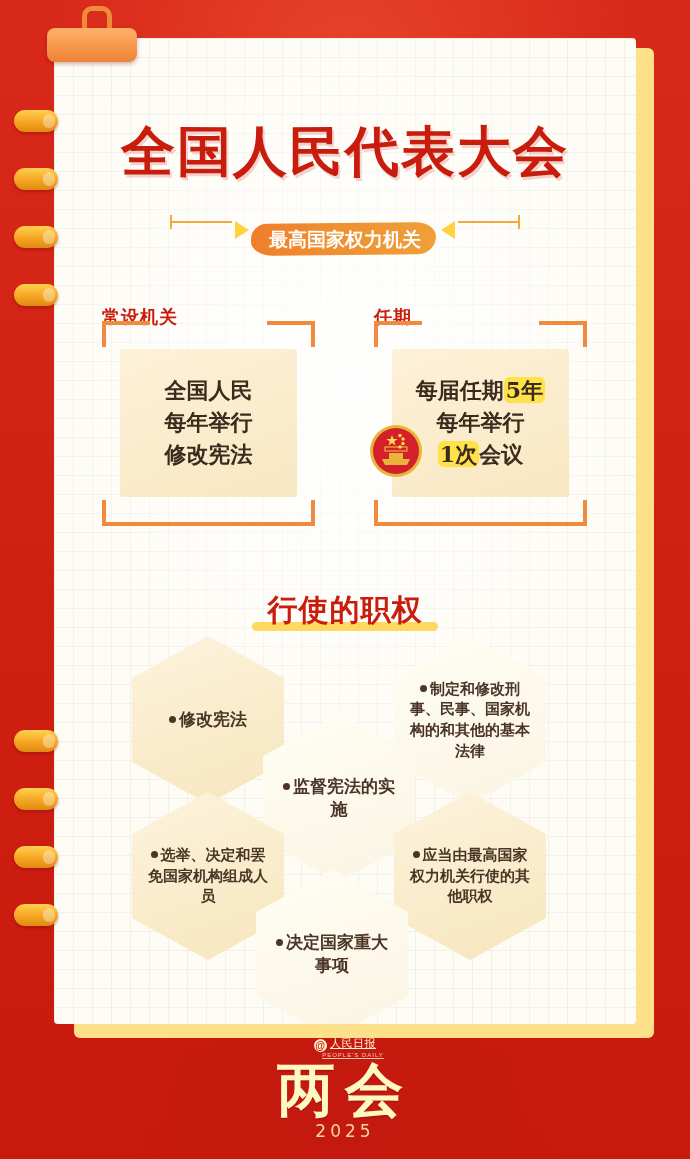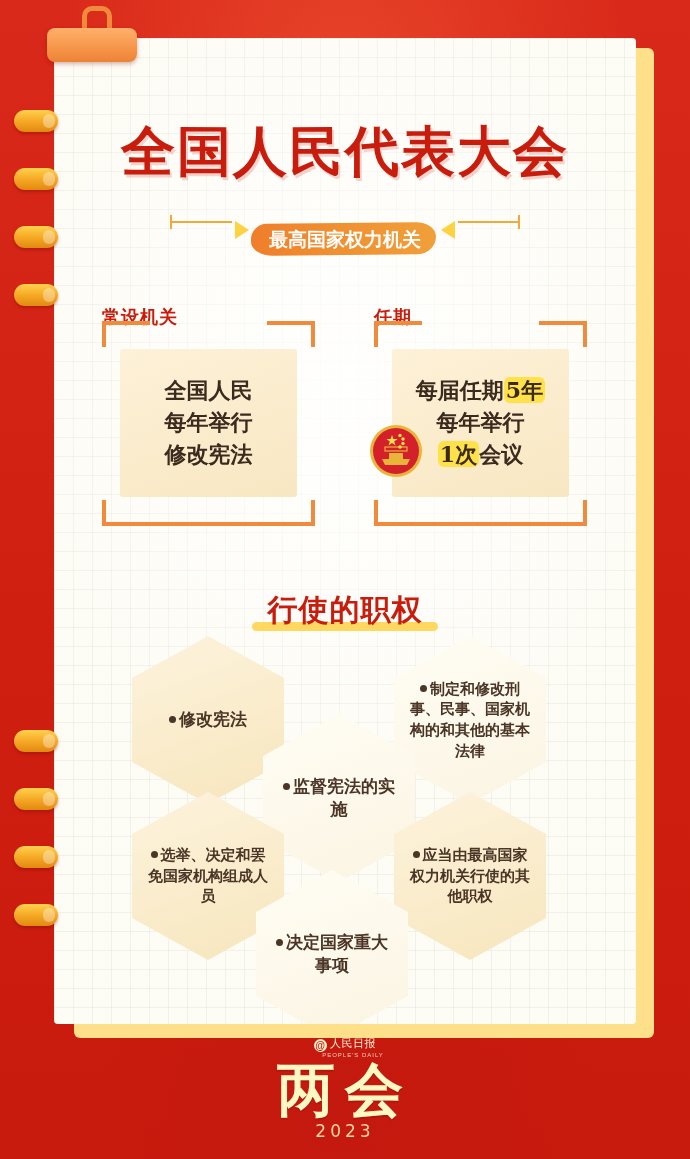--- a/index.html
+++ b/index.html
@@ -344,6 +344,7 @@
     color: #fff3d6;
     letter-spacing: 0.5px;
     margin-bottom: 2px;
+    text-decoration: underline;
   }
   .footer .badge .at {
     display: inline-block;

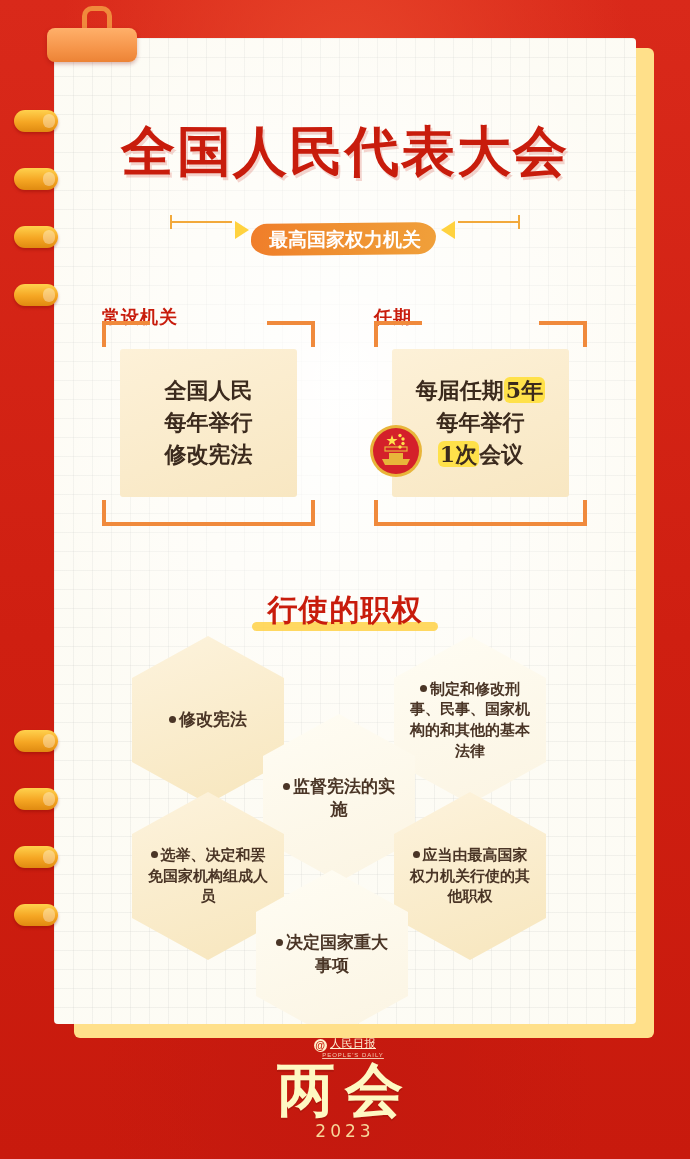--- a/index.html
+++ b/index.html
@@ -519,7 +519,7 @@
     <span class="sub">PEOPLE'S DAILY</span>
   </div>
   <div class="big">两会</div>
-  <div class="year">2023</div>
+  <div class="year">2025</div>
 </div>
 
 </body></html>

